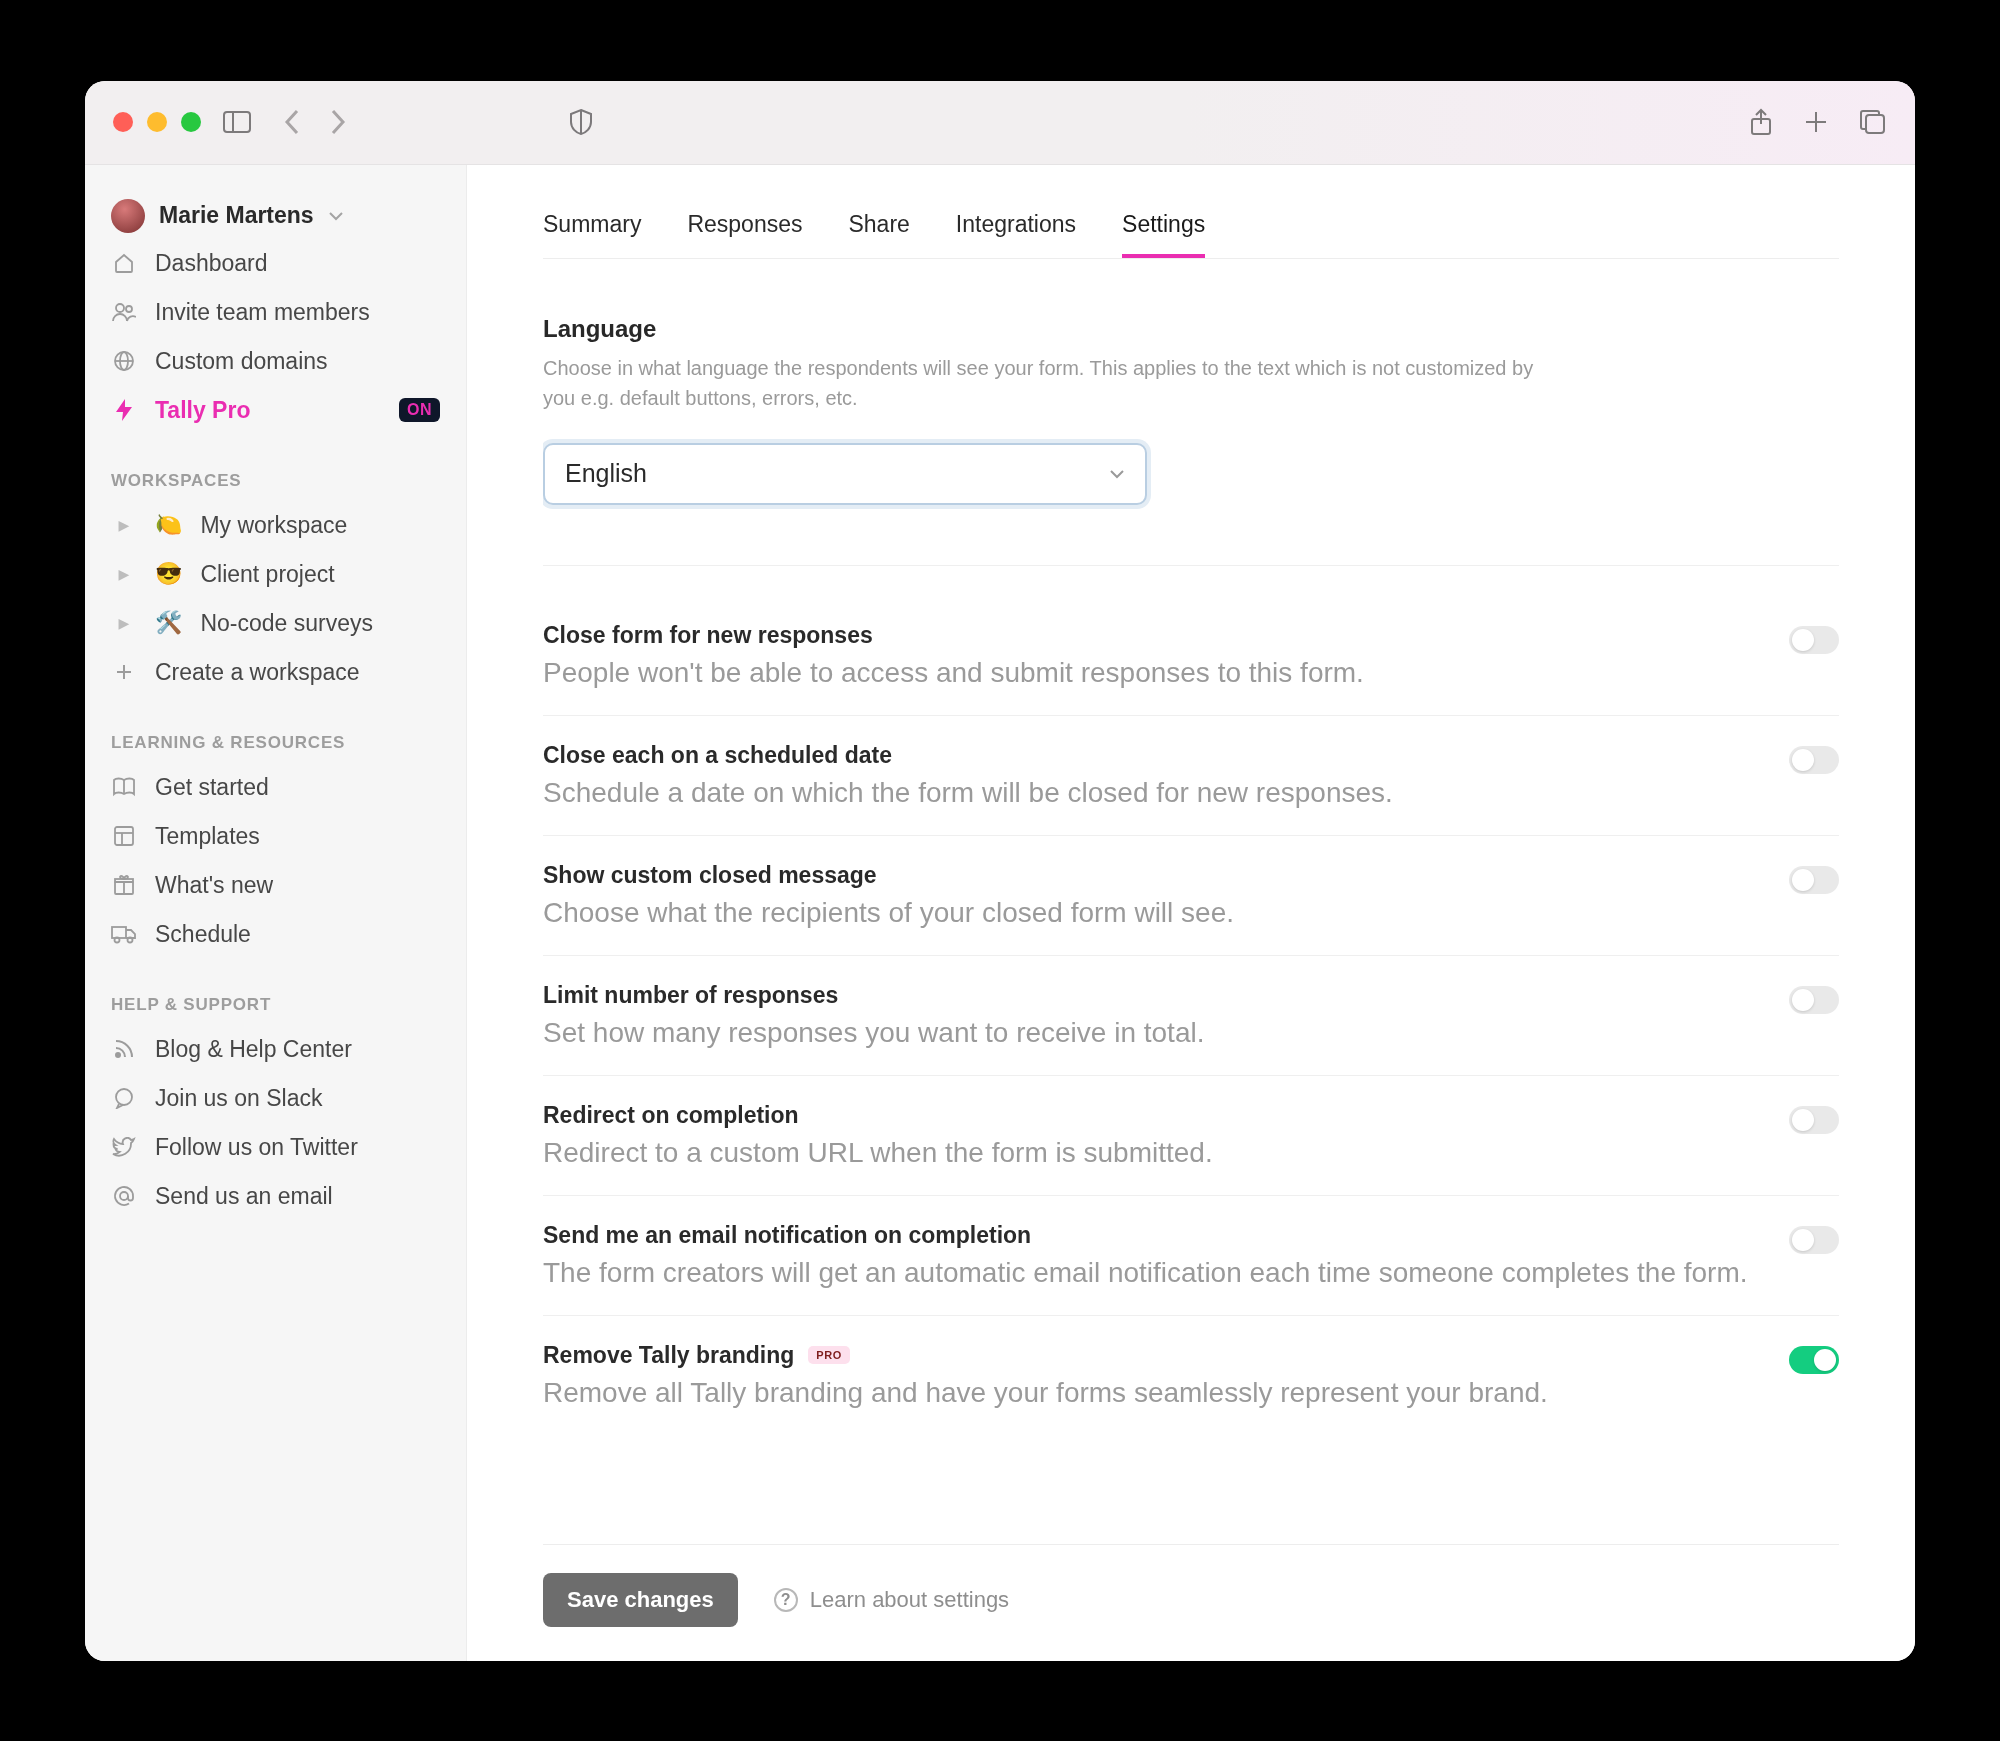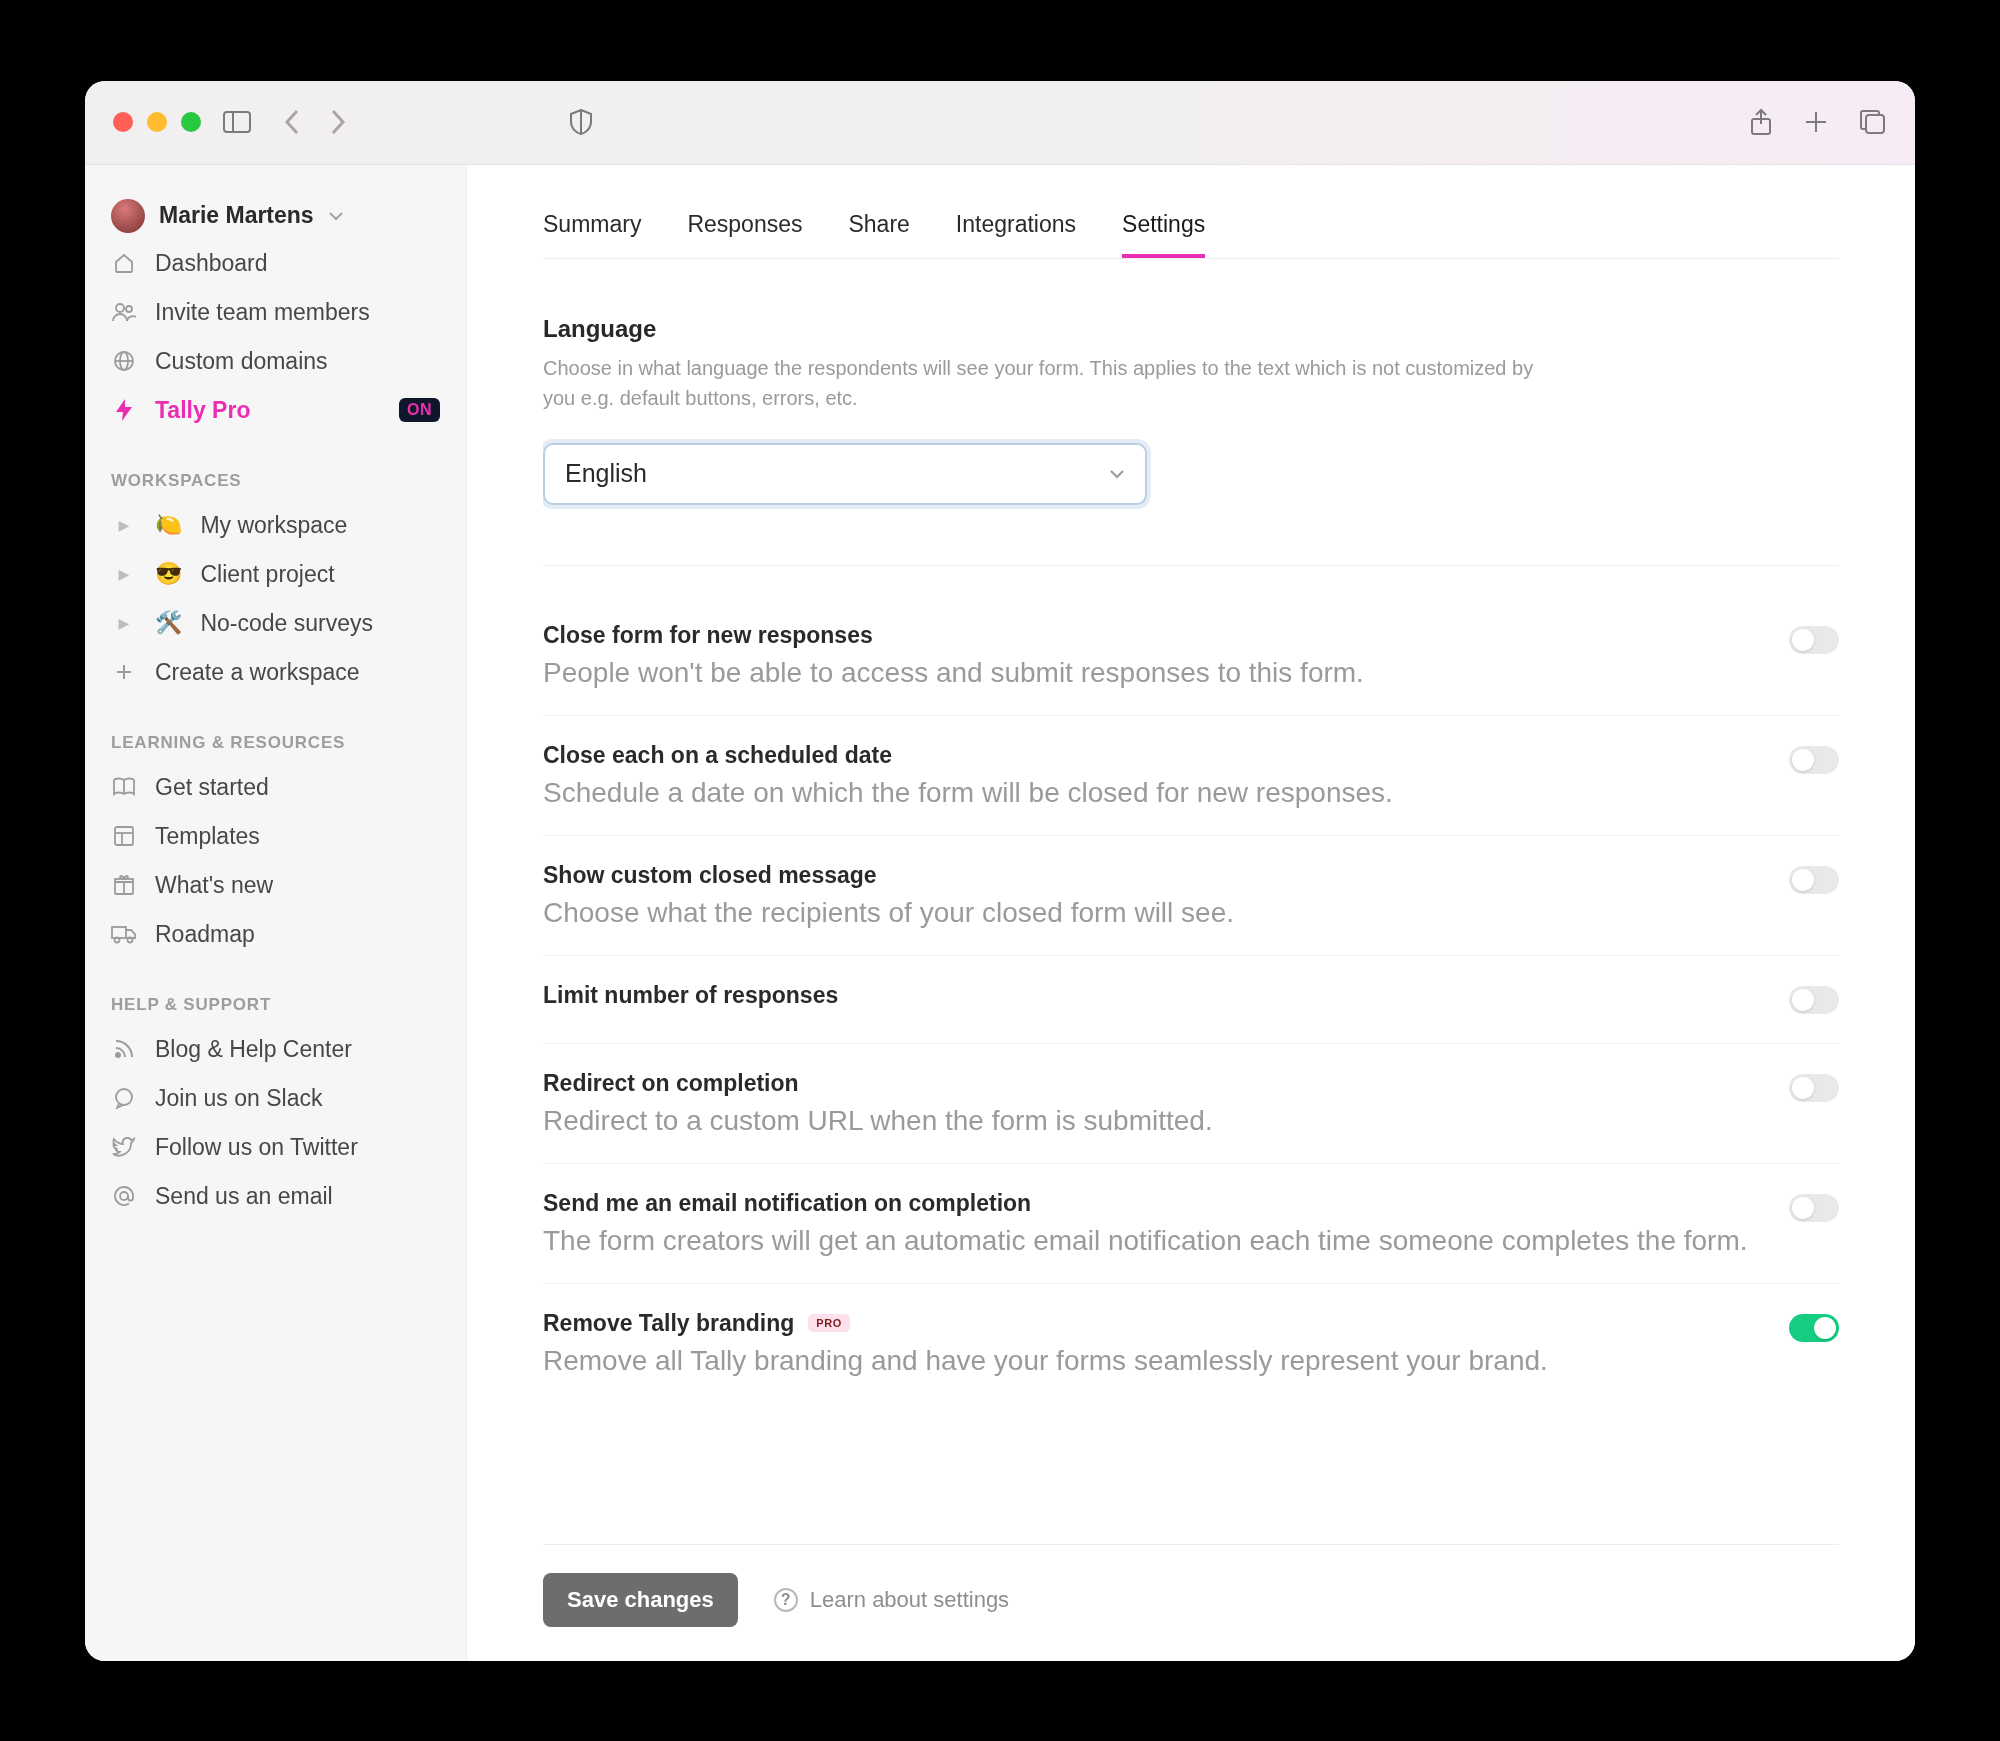--- a/index.html
+++ b/index.html
@@ -334,7 +334,7 @@
               <circle cx="19" cy="16" r="2.5"></circle>
             </svg>
         </span>
-        <span>Roadmap</span>
+        <span>Schedule</span>
       </div>
 
       <div class="section-header">HELP &amp; SUPPORT</div>

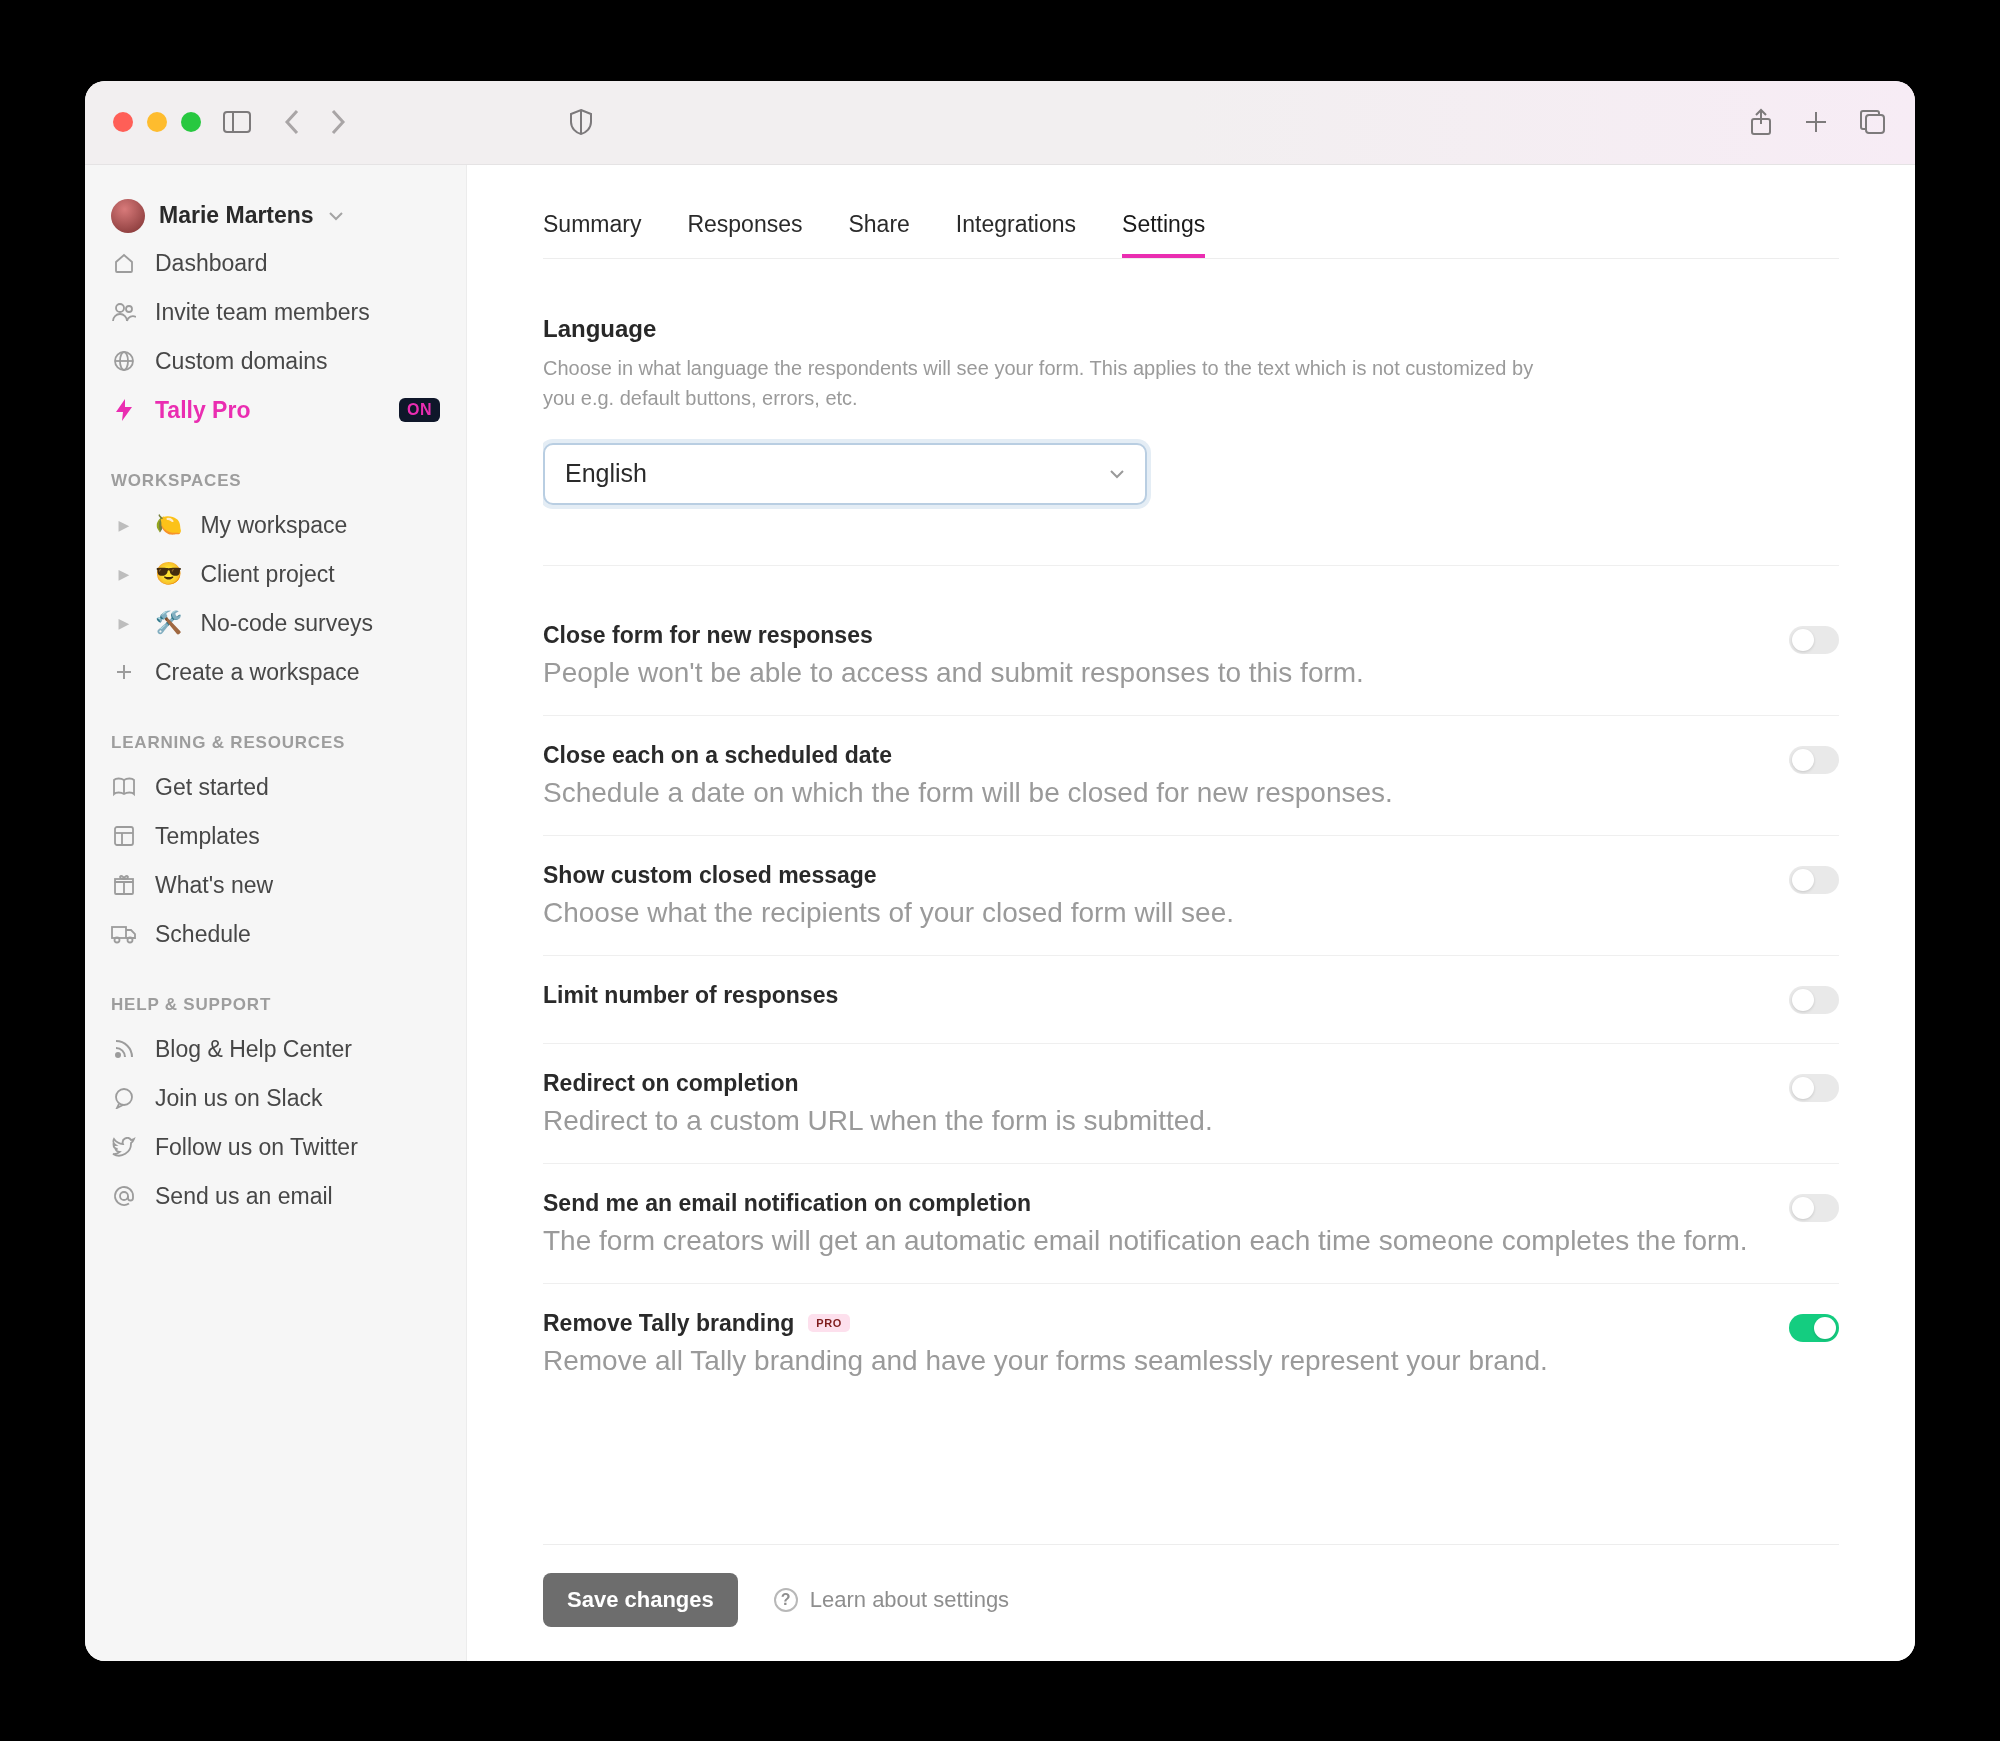--- a/index.html
+++ b/index.html
@@ -434,6 +434,7 @@
                 <div class="toggle-title">
                   <span>Limit number of responses</span>
                 </div>
+                <div class="toggle-desc">Set how many responses you want to receive in total.</div>
               </div>
               <div class="toggle"></div>
             </div>

